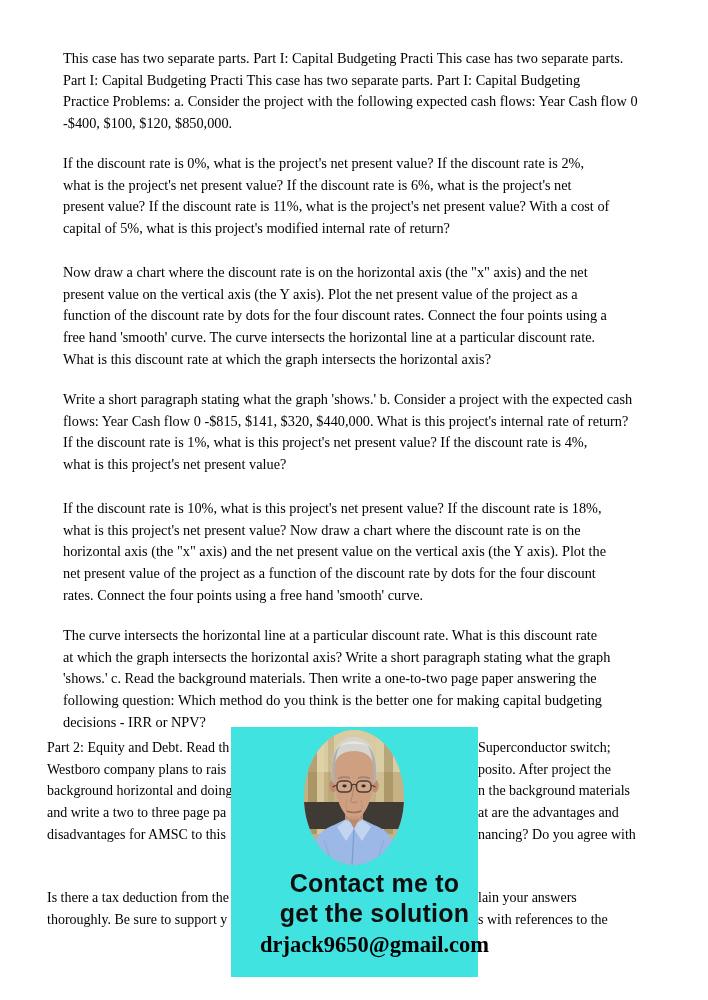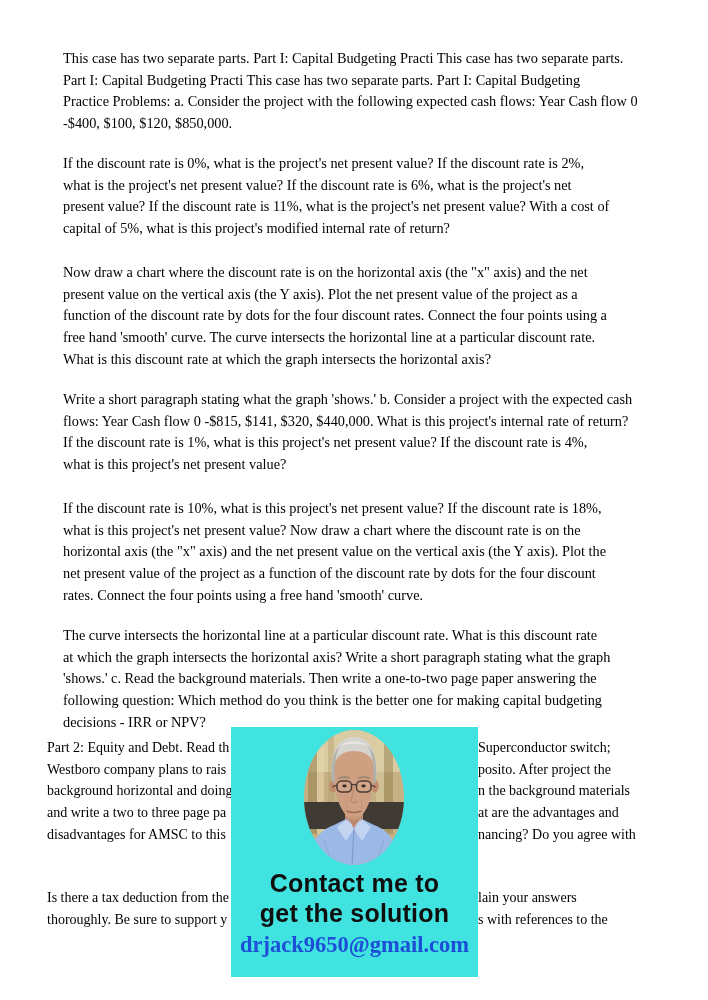--- a/index.html
+++ b/index.html
@@ -22,7 +22,7 @@
     background:#40E3E0; z-index:5;
   }
   .portrait { position:absolute; left:73px; top:3px; width:100px; height:135px; }
-  .card-text { position:absolute; top:141px; left:0; width:100%; text-align:center; }
+  .card-text { position:absolute; top:141px; left:0; width:100%; text-align:center;padding-left:20px; }
   .headline {
     font-family:"Liberation Sans","DejaVu Sans",sans-serif;
     font-weight:700; font-size:25px; line-height:30px; color:#0f0f0f; letter-spacing:0.2px;

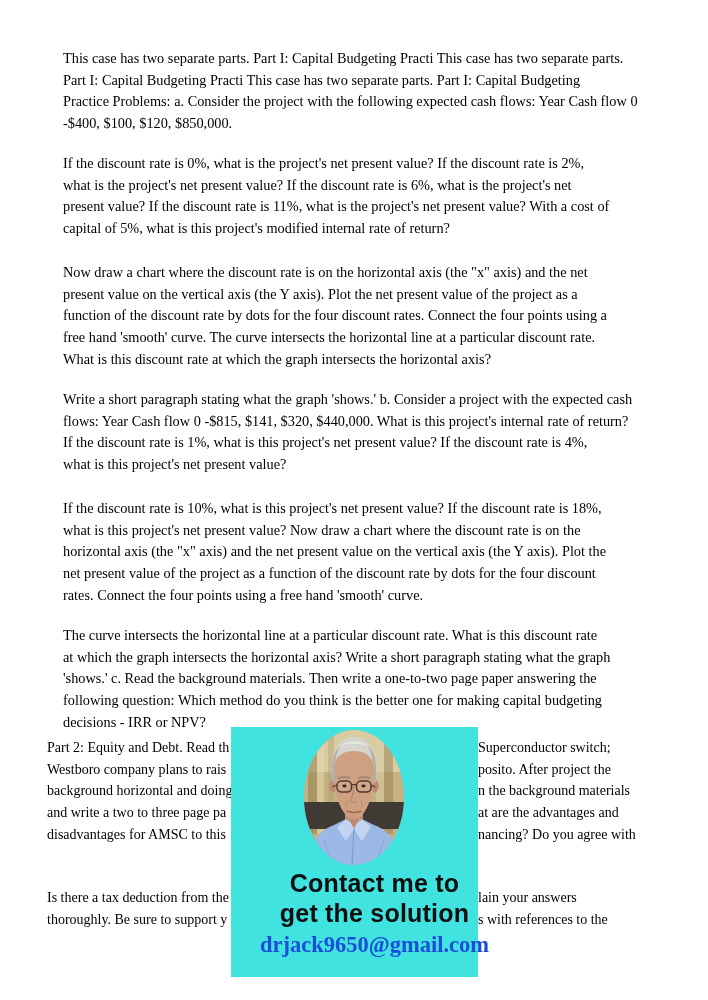--- a/index.html
+++ b/index.html
@@ -29,7 +29,7 @@
   }
   .email {
     font-family:"Liberation Serif","DejaVu Serif",serif;
-    font-weight:700; font-size:22.5px; line-height:33px; color:#1d4ed8;
+    font-weight:700; font-size:22.5px; line-height:33px; color:#000000;
   }
 </style>
 </head>

